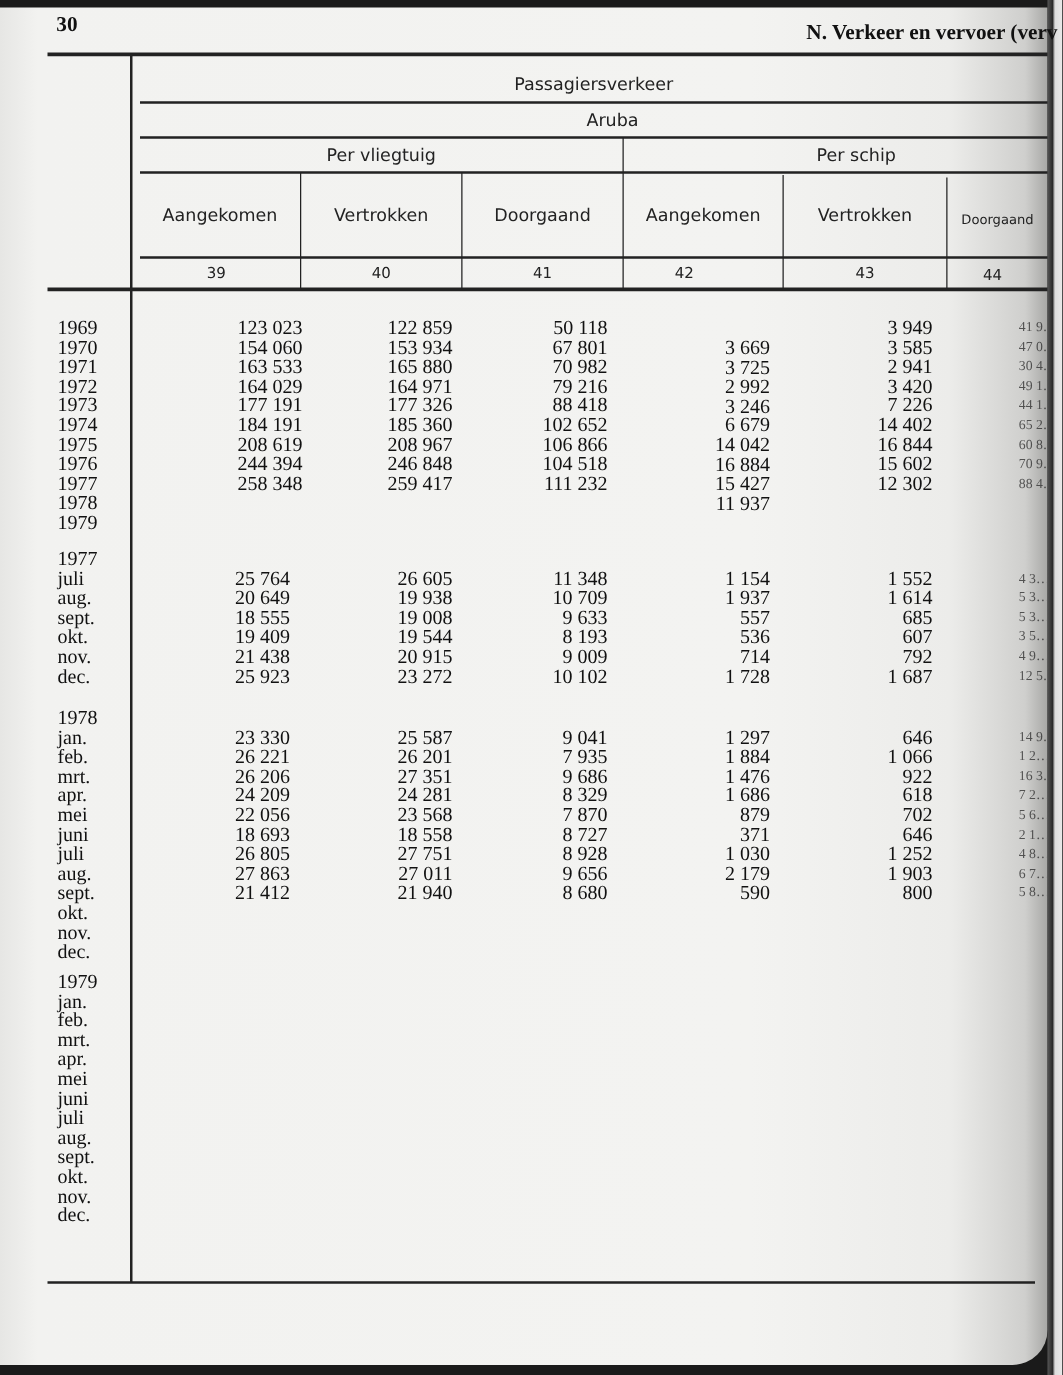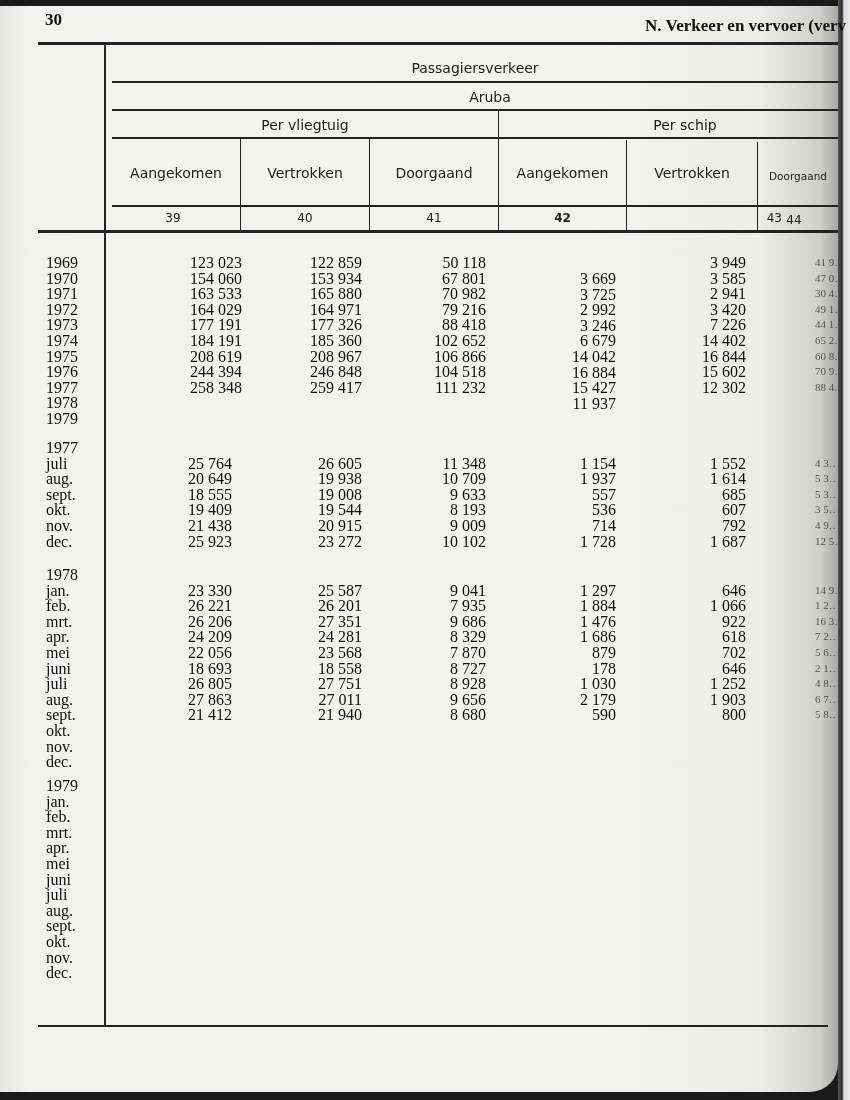--- a/index.html
+++ b/index.html
@@ -89,7 +89,7 @@
 <div class="hdr colnum" style="left:112px; top:211px; width:122px;">39</div>
 <div class="hdr colnum" style="left:241px; top:211px; width:128px;">40</div>
 <div class="hdr colnum" style="left:370px; top:211px; width:128px;">41</div>
-<div class="hdr colnum" style="left:499px; top:211px; width:127px;font-weight:bold;">42</div>
+<div class="hdr colnum" style="left:484px; top:211px; width:127px;">42</div>
 <div class="hdr colnum" style="left:652px; top:211px; width:130px;text-align:right;">43</div>
 <div class="hdr colnum" style="left:758px; top:213px; width:72px;">44</div>
 

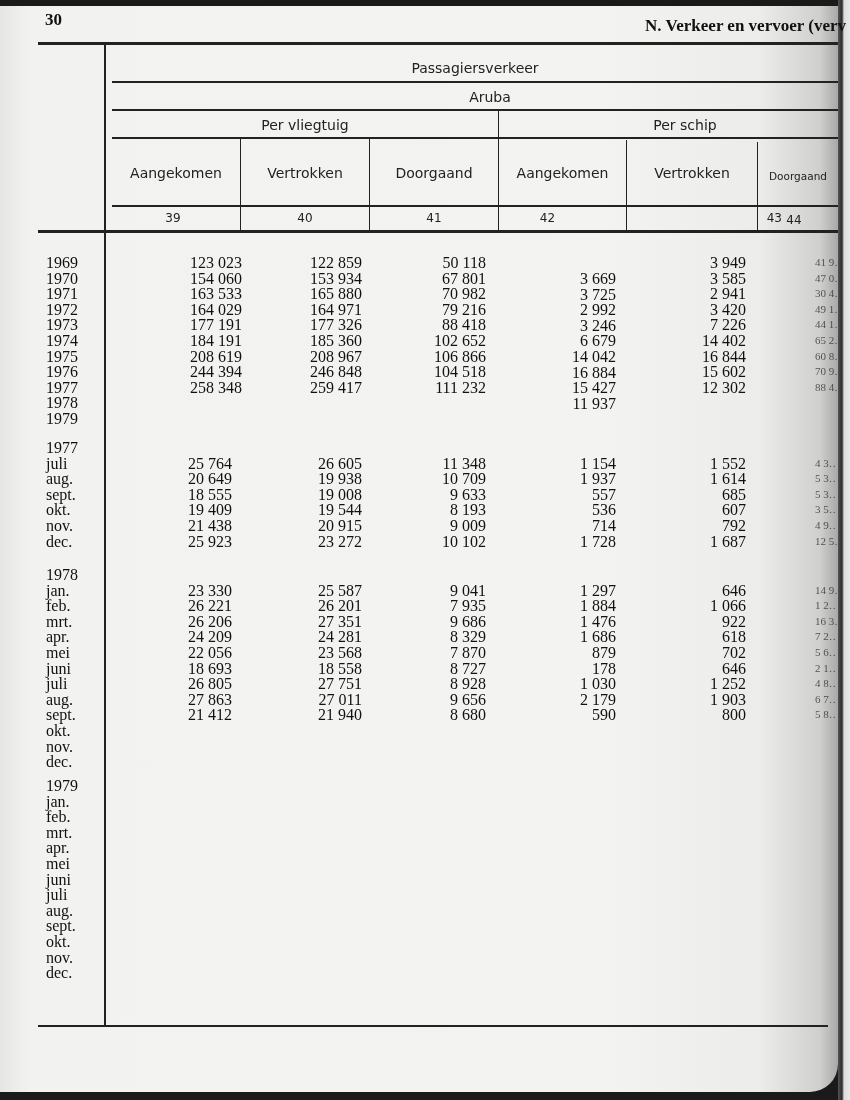--- a/index.html
+++ b/index.html
@@ -90,7 +90,7 @@
 <div class="hdr colnum" style="left:241px; top:211px; width:128px;">40</div>
 <div class="hdr colnum" style="left:370px; top:211px; width:128px;">41</div>
 <div class="hdr colnum" style="left:484px; top:211px; width:127px;">42</div>
-<div class="hdr colnum" style="left:652px; top:211px; width:130px;text-align:right;">43</div>
+<div class="hdr colnum" style="left:627px; top:211px; width:130px;">43</div>
 <div class="hdr colnum" style="left:758px; top:213px; width:72px;">44</div>
 
 <div class="labels" style="top:255px;">

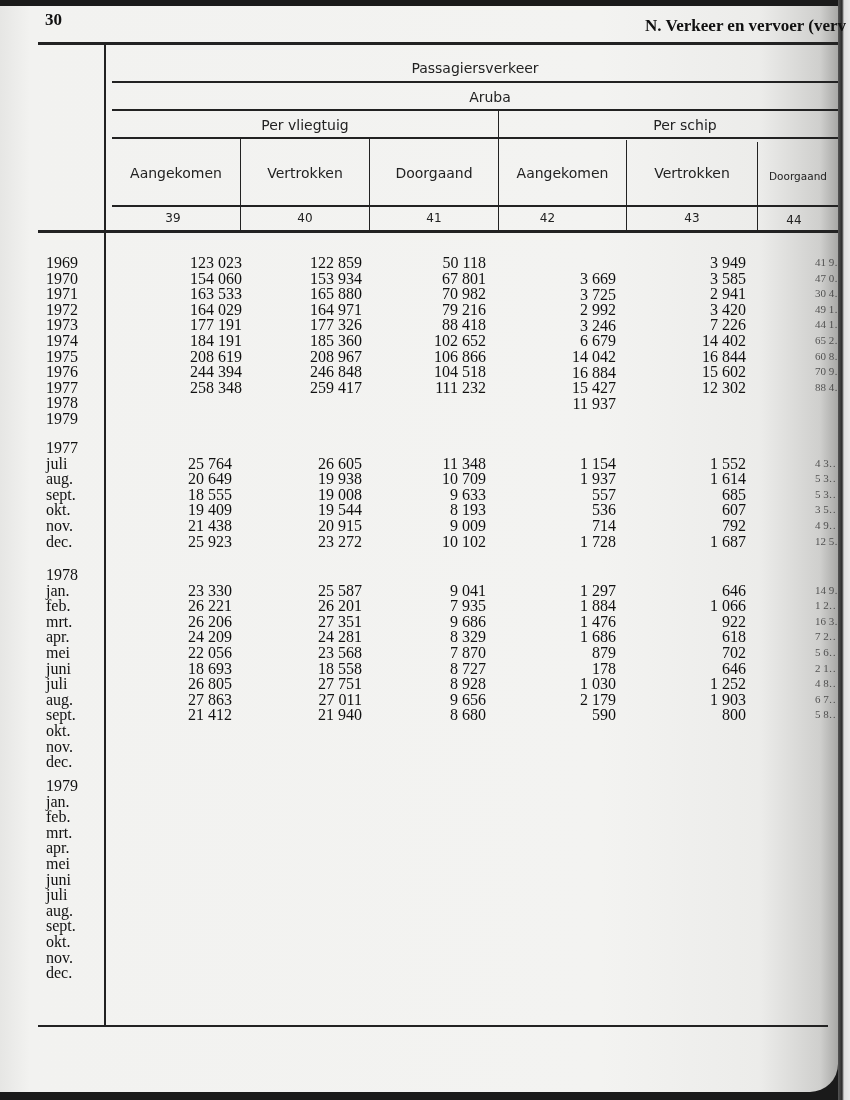--- a/index.html
+++ b/index.html
@@ -295,7 +295,7 @@
   <div>1 476</div>
   <div>1 686</div>
   <div>879</div>
-  <div>178</div>
+  <div>371</div>
   <div>1 030</div>
   <div>2 179</div>
   <div>590</div>

